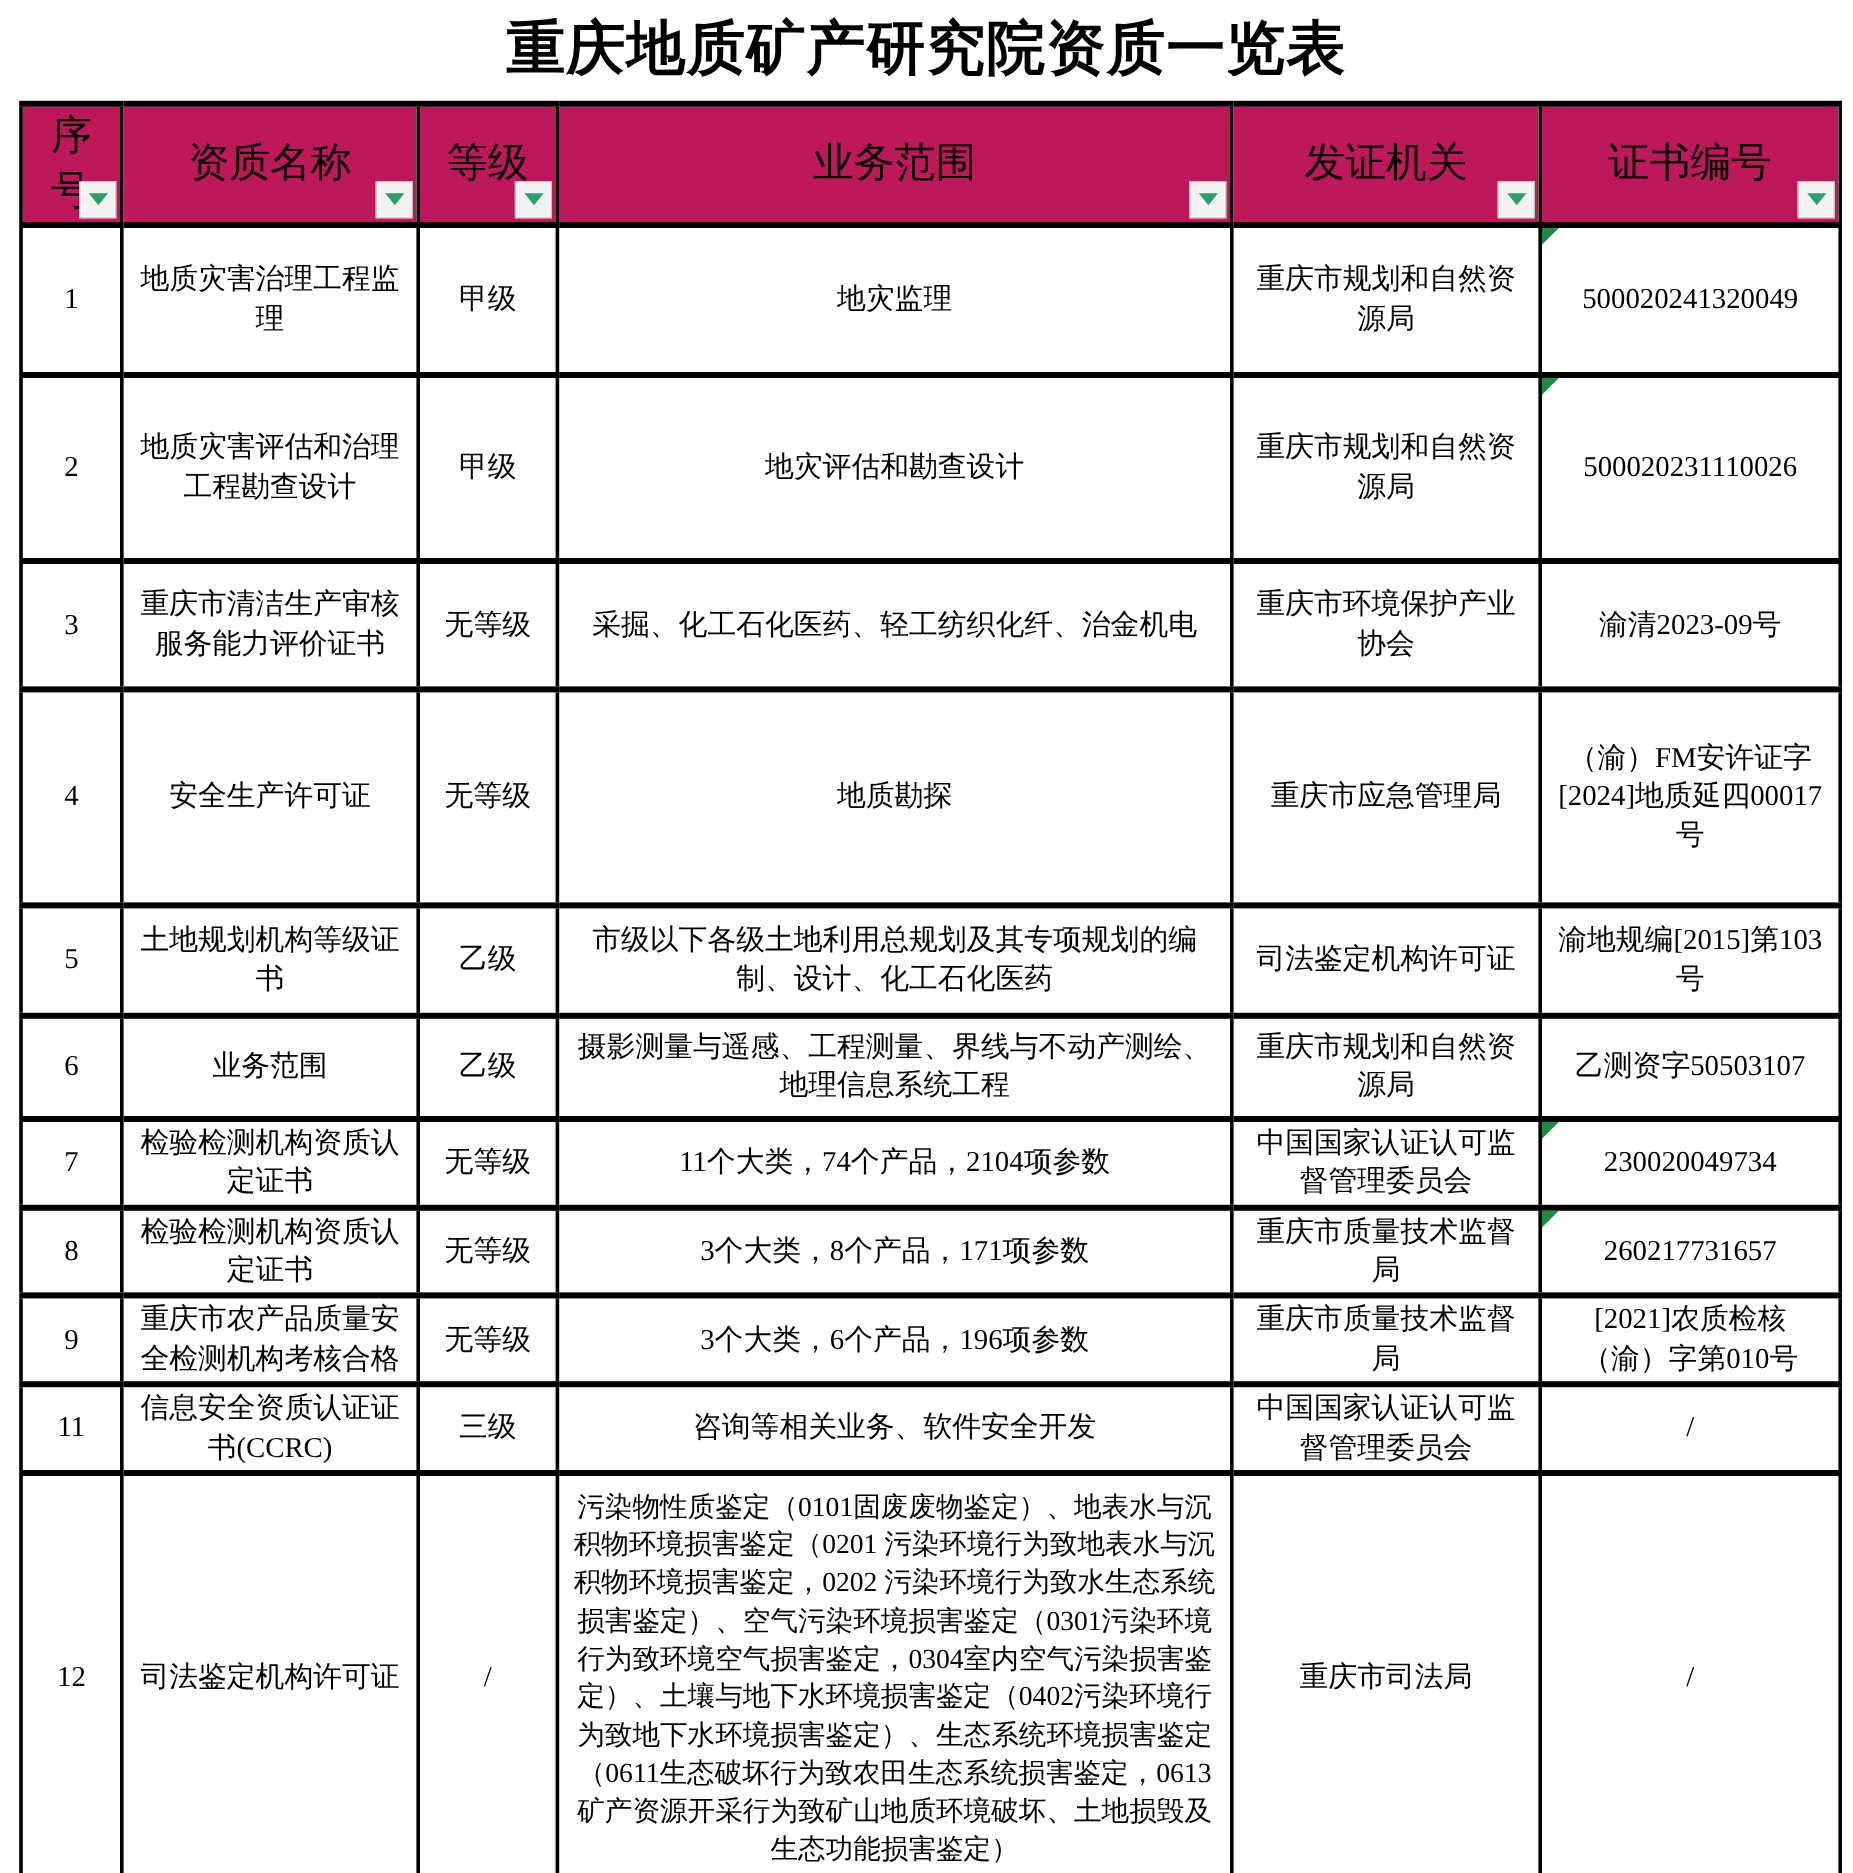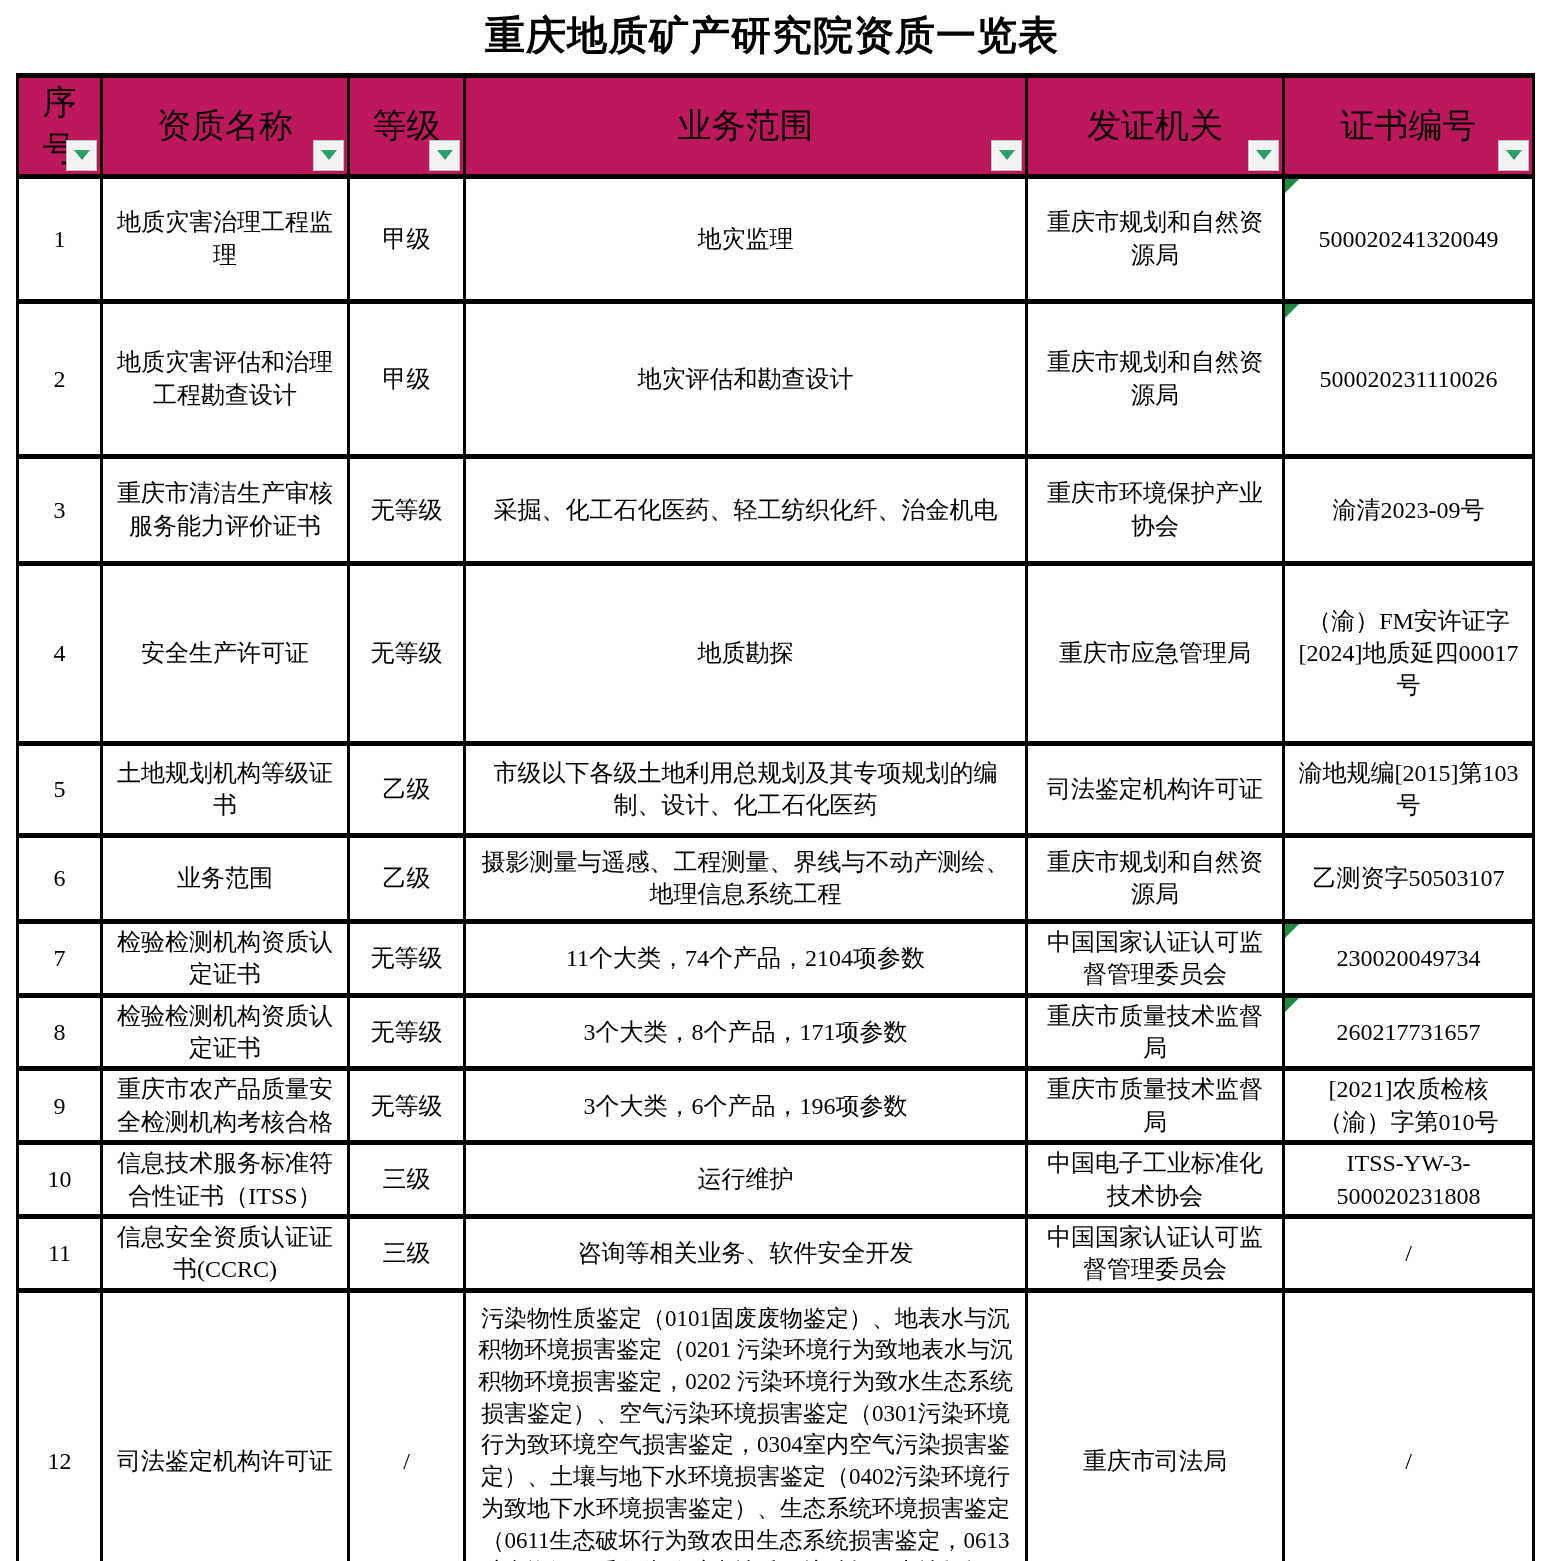--- a/index.html
+++ b/index.html
@@ -17,7 +17,7 @@
   .title {
     margin: 8px 0 10px 0;
     text-align: center;
-    font-size: 40px;
+    font-size: 49px;
     font-weight: bold;
     letter-spacing: 1px;
   }

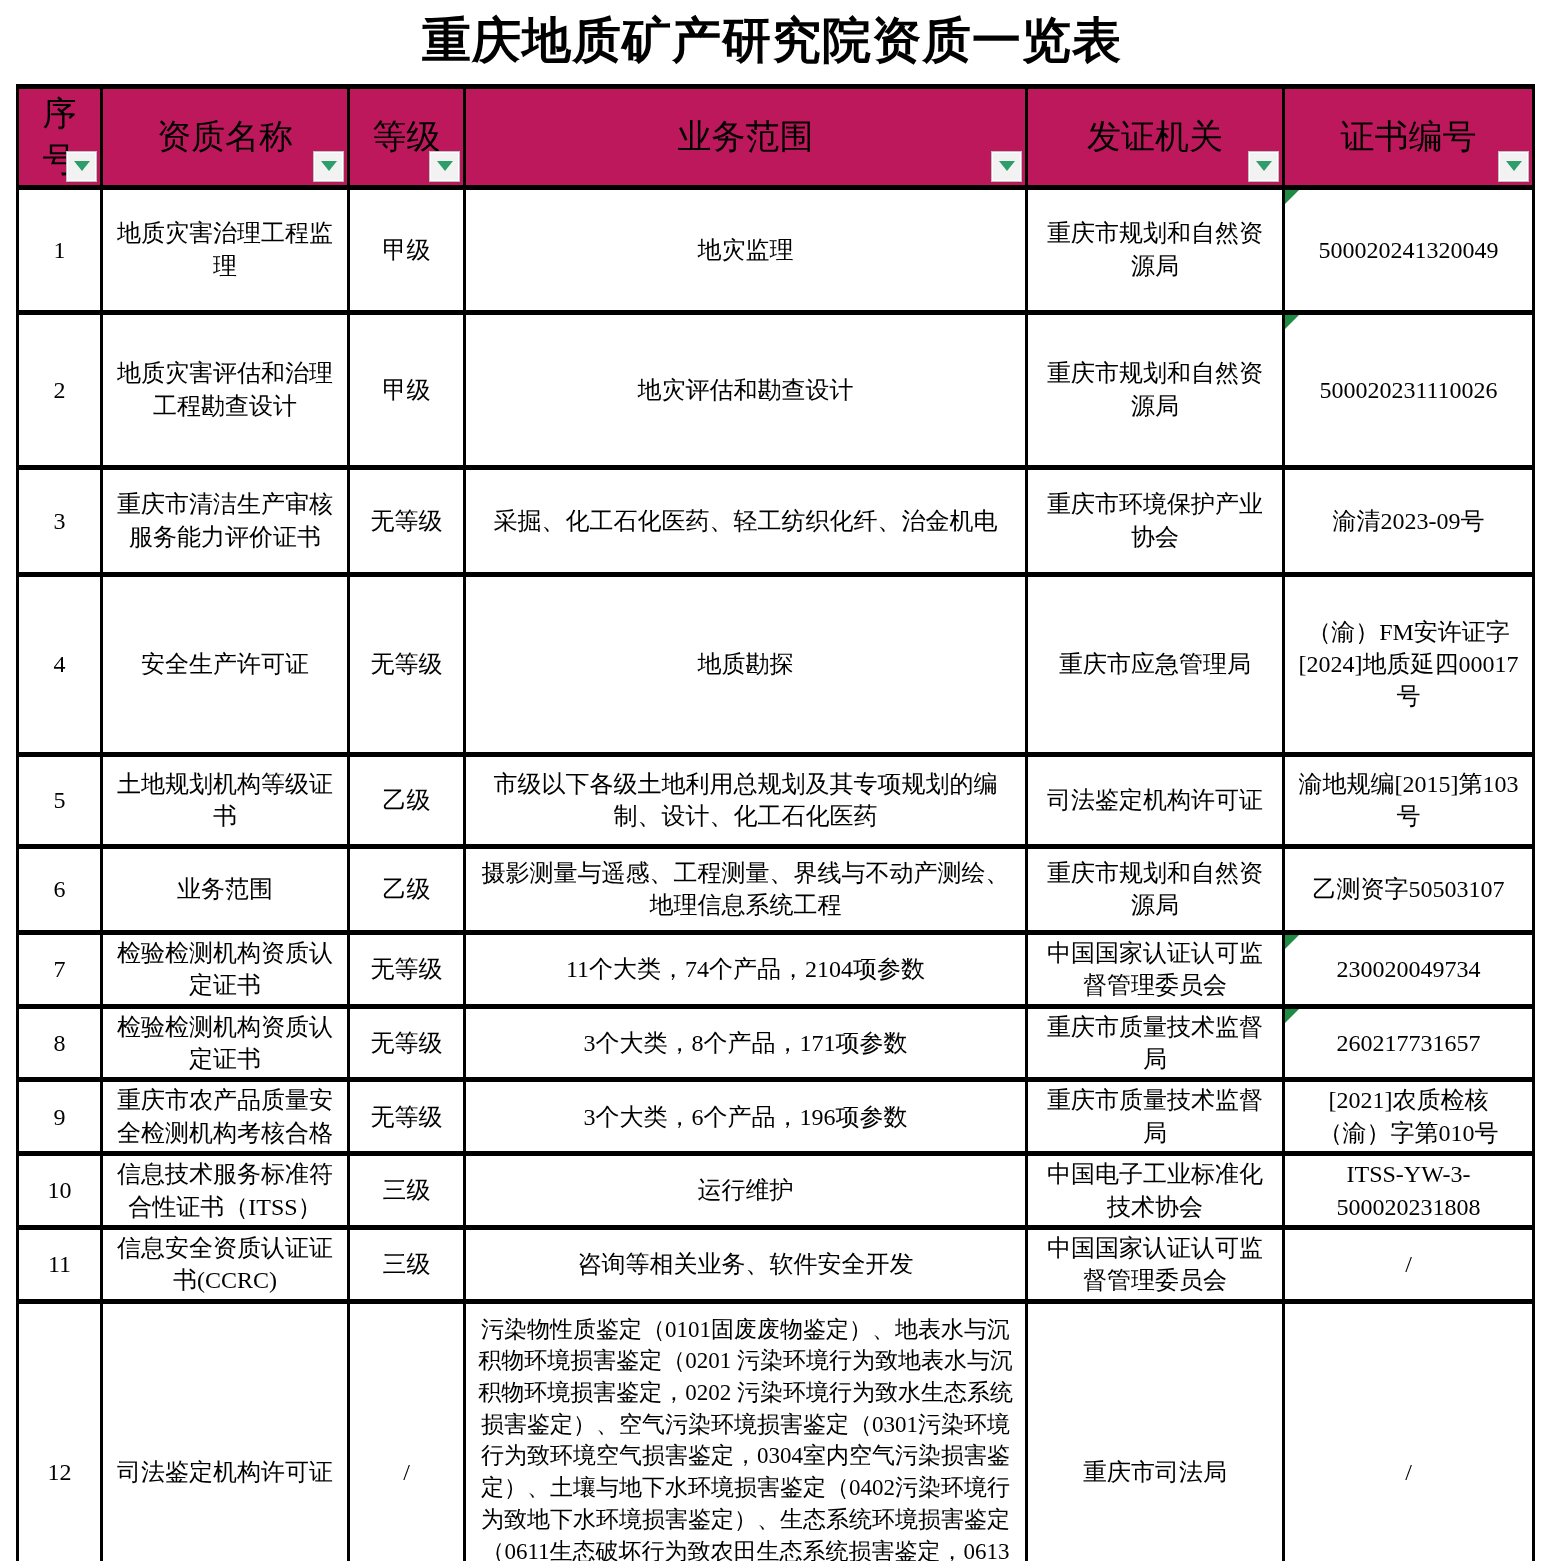--- a/index.html
+++ b/index.html
@@ -210,14 +210,6 @@
       <td>重庆市质量技术监督局</td>
       <td><span class="cell-text">[2021]农质检核（渝）字第010号</span></td>
     </tr>
-    <tr style="height:55px">
-      <td>10</td>
-      <td>信息技术服务标准符合性证书（ITSS）</td>
-      <td>三级</td>
-      <td>运行维护</td>
-      <td>中国电子工业标准化技术协会</td>
-      <td><span class="cell-text">ITSS-YW-3-500020231808</span></td>
-    </tr>
     <tr style="height:58px">
       <td>11</td>
       <td>信息安全资质认证证书(CCRC)</td>

